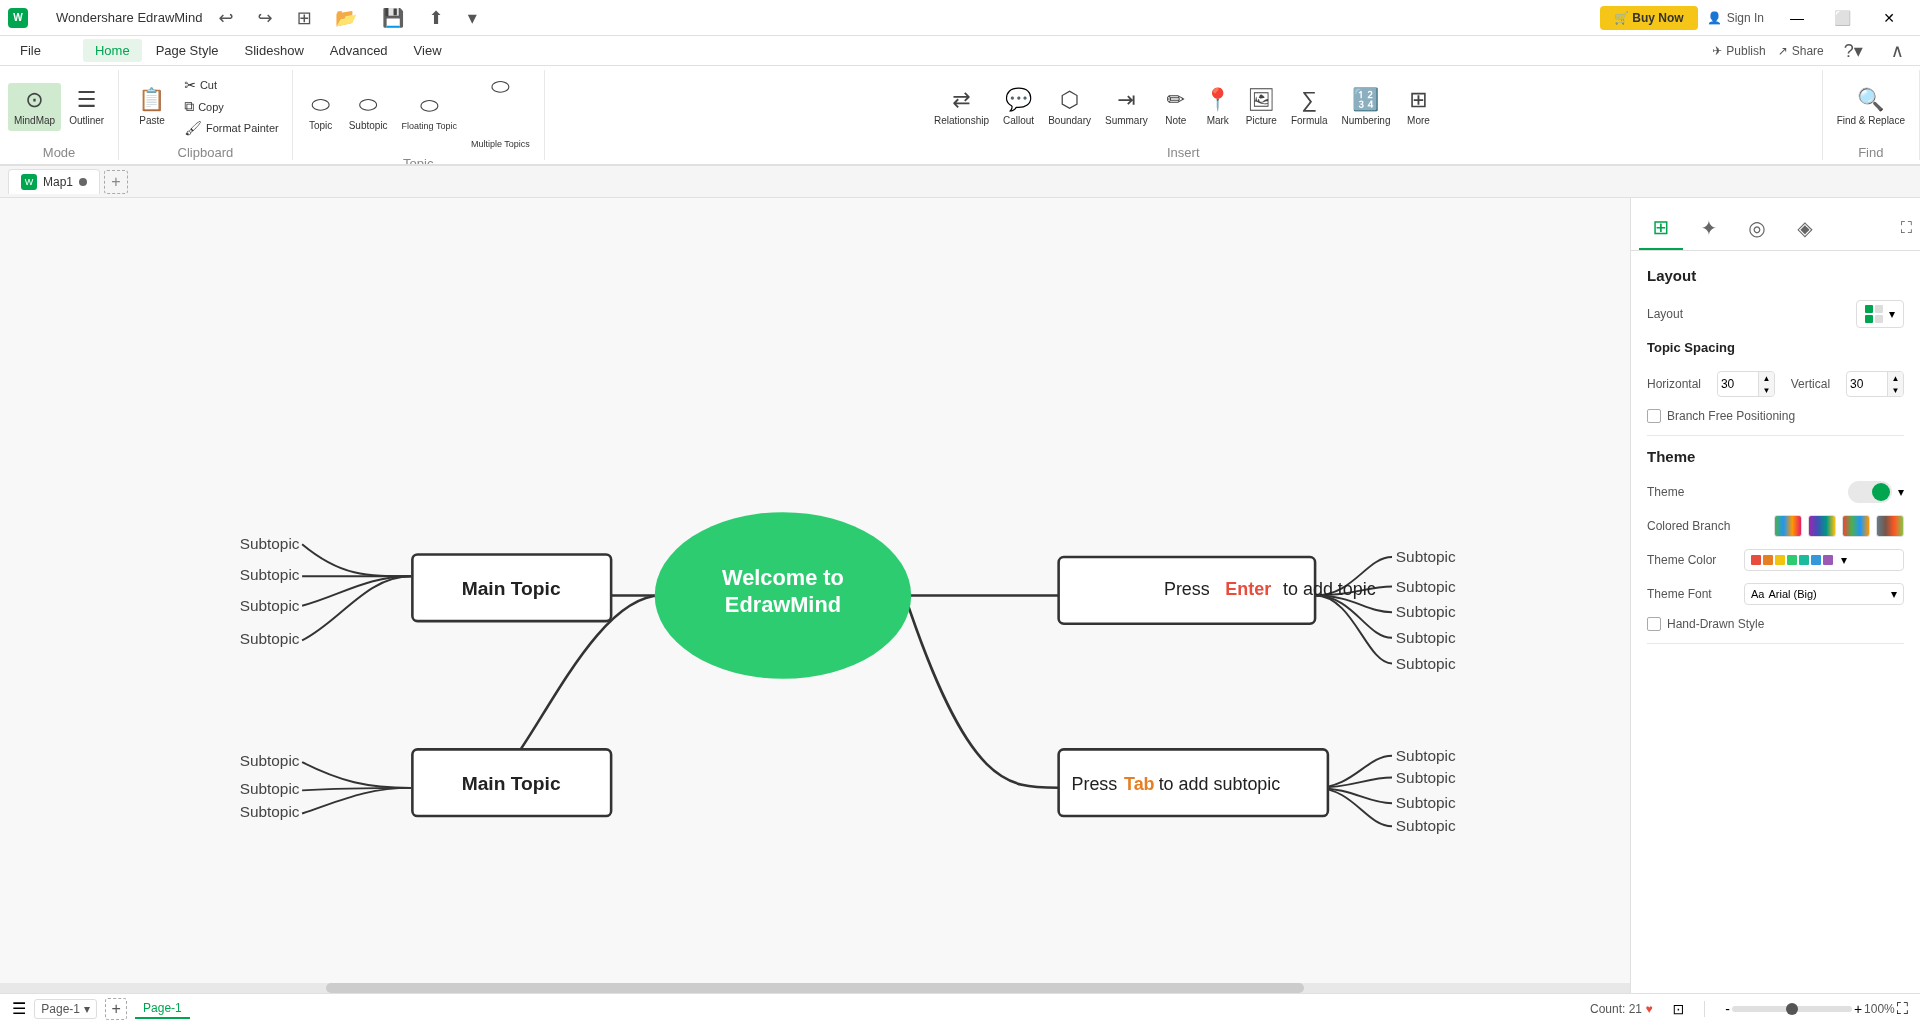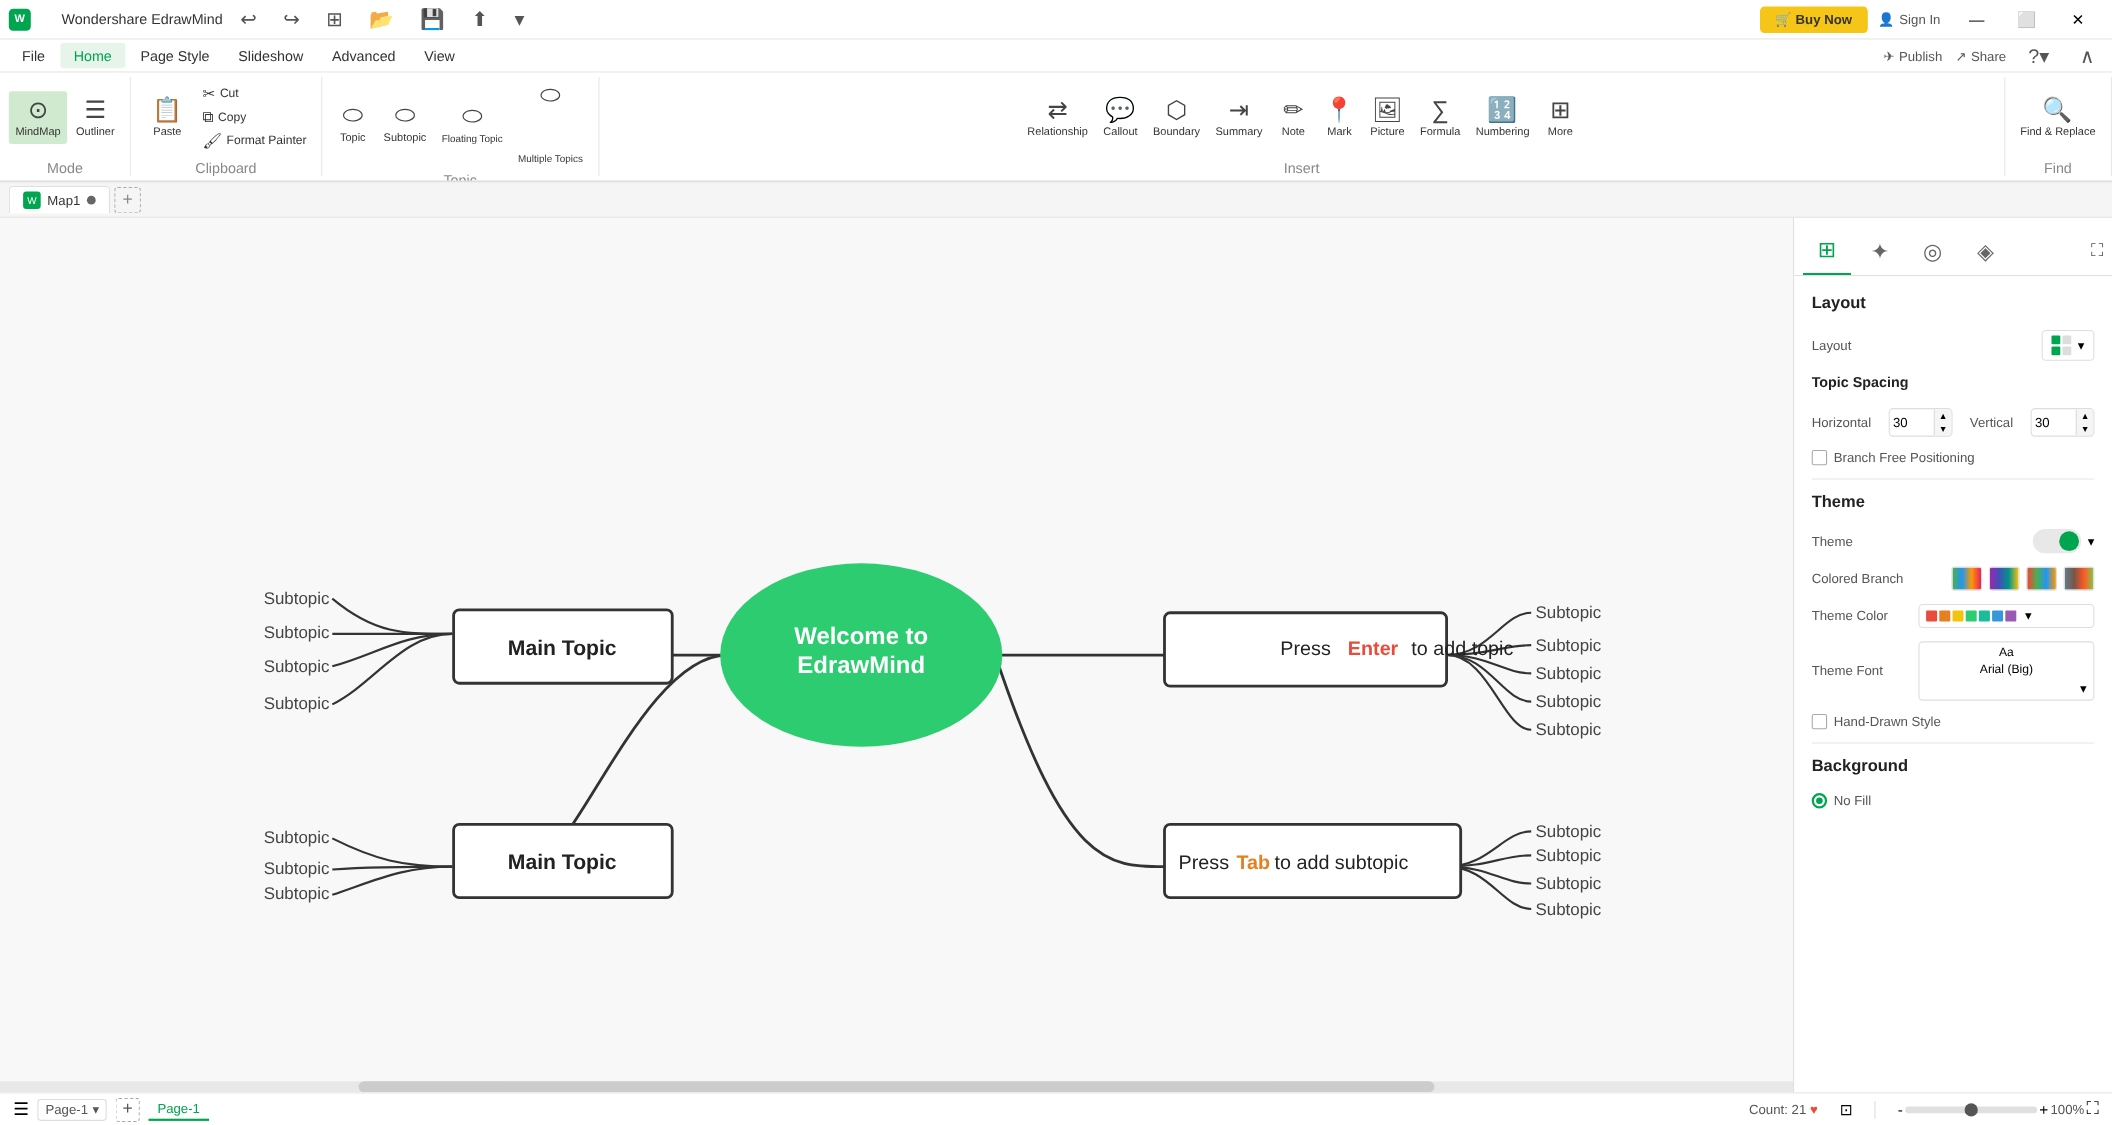--- a/index.html
+++ b/index.html
@@ -37,7 +37,7 @@
       gap: 2px;
     }
     .menu-item { padding: 4px 12px; cursor: pointer; border-radius: 3px; font-size: 13px; color: #333; }
-    .menu-item.active { background: #e6f4ea; color: #00a550; }
+    .menu-item.active { background: #e6f4ea; color: #00a550; margin-left: 28px; }
 
     
     #ribbon {

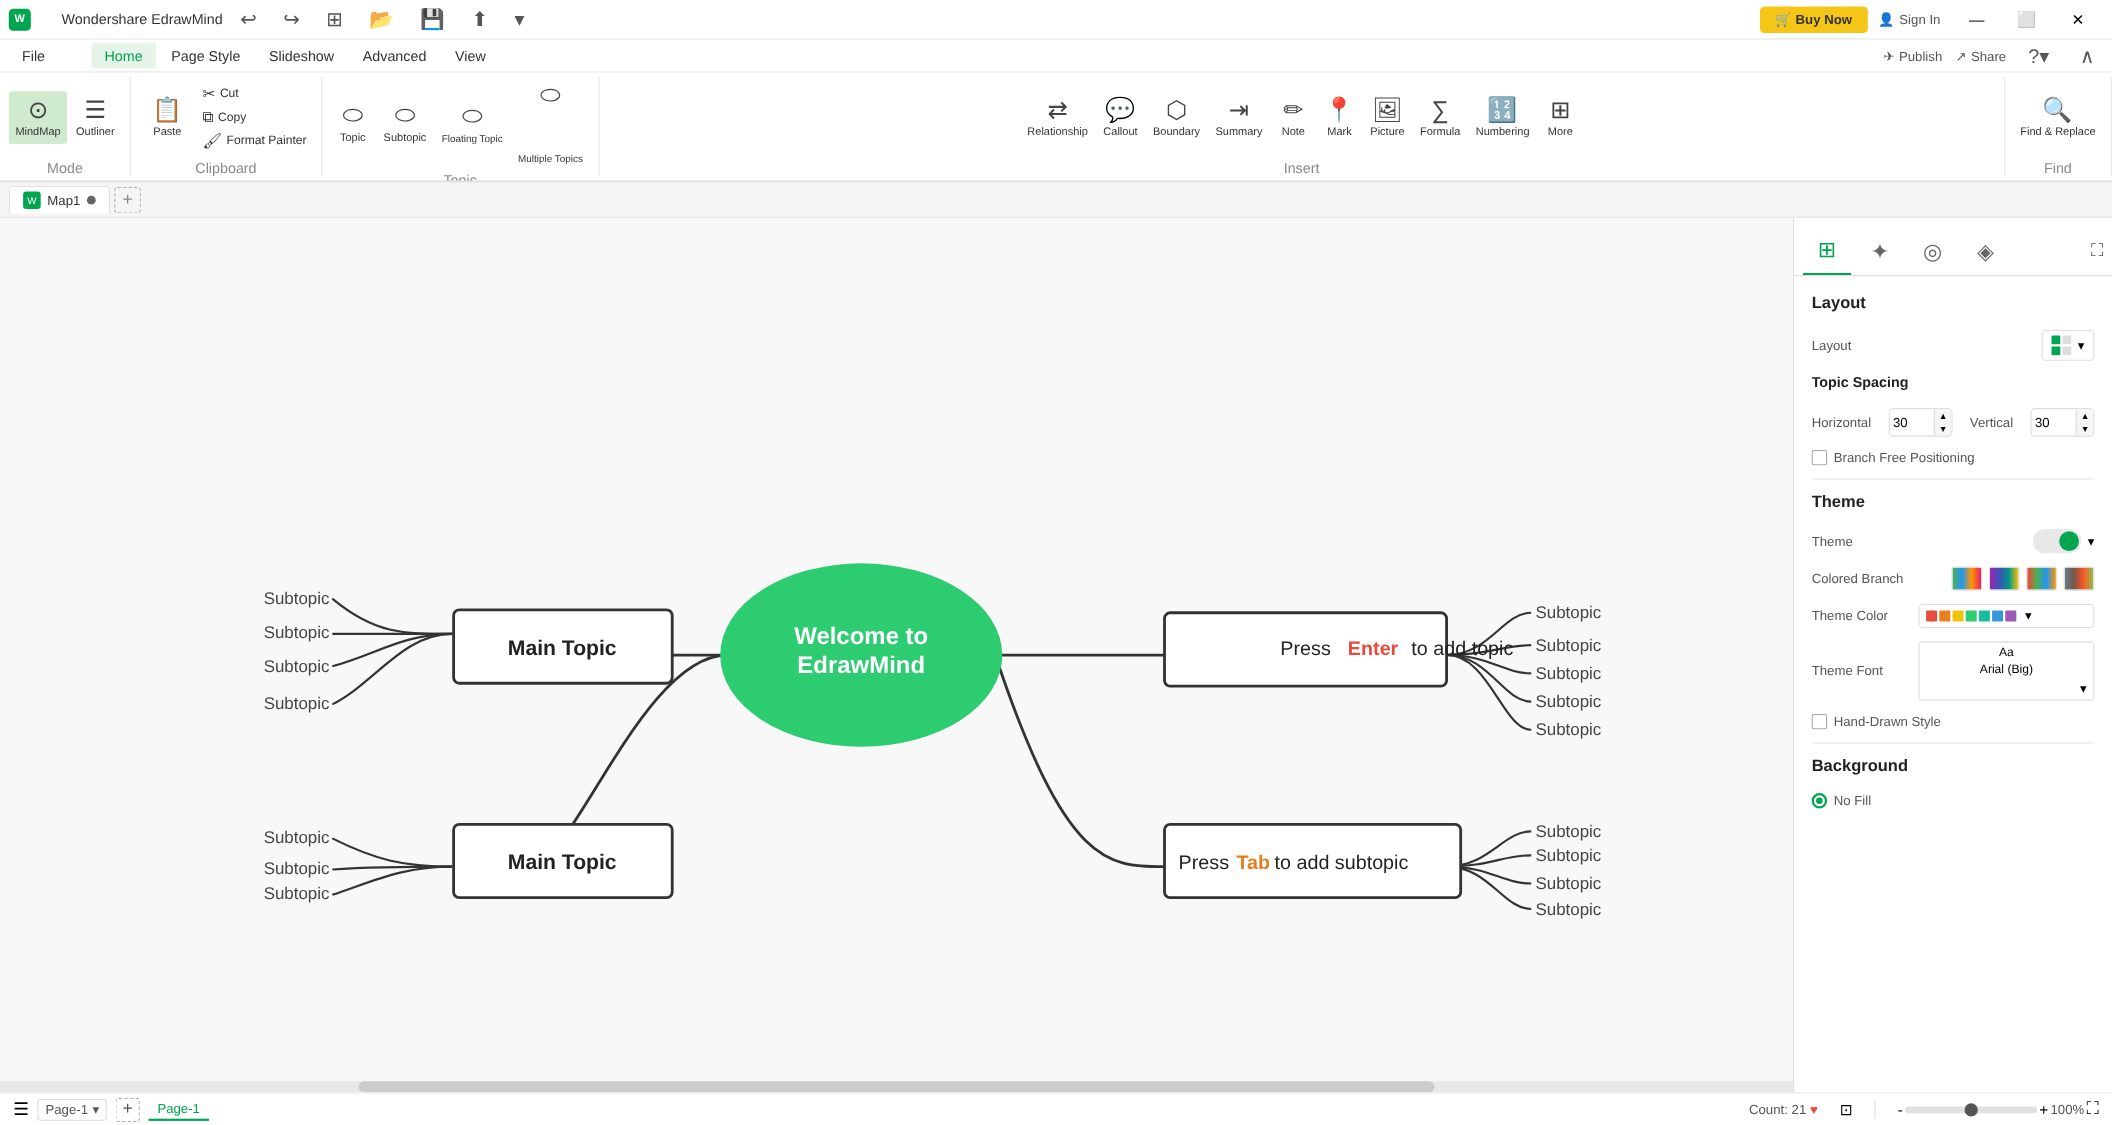--- a/index.html
+++ b/index.html
@@ -224,7 +224,7 @@
     .font-selector {
       display: flex; align-items: center;
       border: 1px solid #ddd; border-radius: 4px;
-      padding: 3px 6px; cursor: pointer; gap: 4px; width: 160px; font-size: 11px; flex-direction: column;
+      padding: 3px 6px; cursor: pointer; gap: 4px; width: 160px; font-size: 11px;
     }
 
     

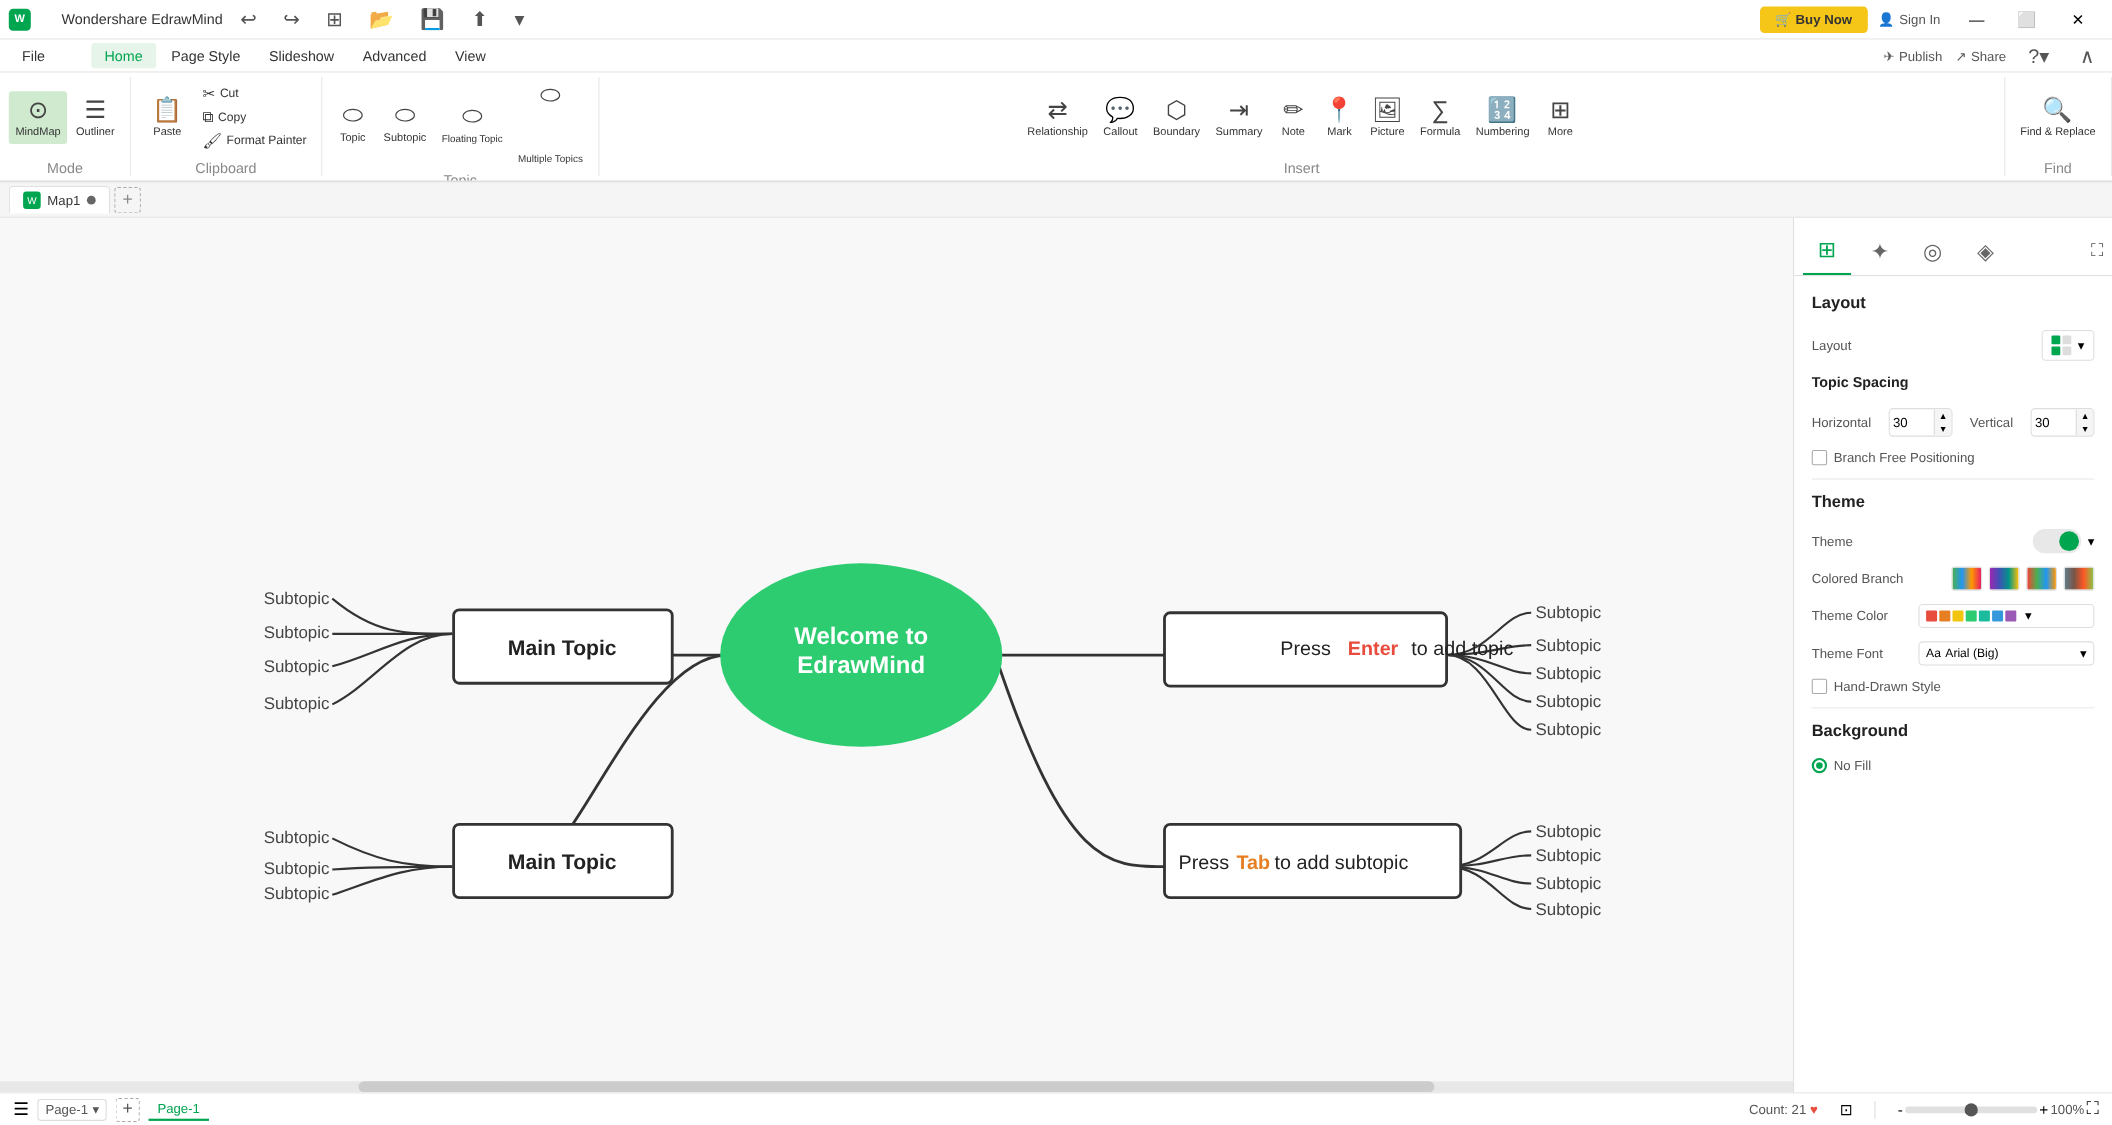--- a/index.html
+++ b/index.html
@@ -620,15 +620,6 @@
 
       <div class="panel-divider"></div>
 
-      <div>
-        <div class="panel-section-title">Background</div>
-        <div class="checkbox-row">
-          <div style="width:14px;height:14px;border-radius:50%;border:2px solid #00a550;background:white;display:flex;align-items:center;justify-content:center;">
-            <div style="width:6px;height:6px;border-radius:50%;background:#00a550;"></div>
-          </div>
-          <span class="panel-label">No Fill</span>
-        </div>
-      </div>
     </div>
   </div>
 </div>

